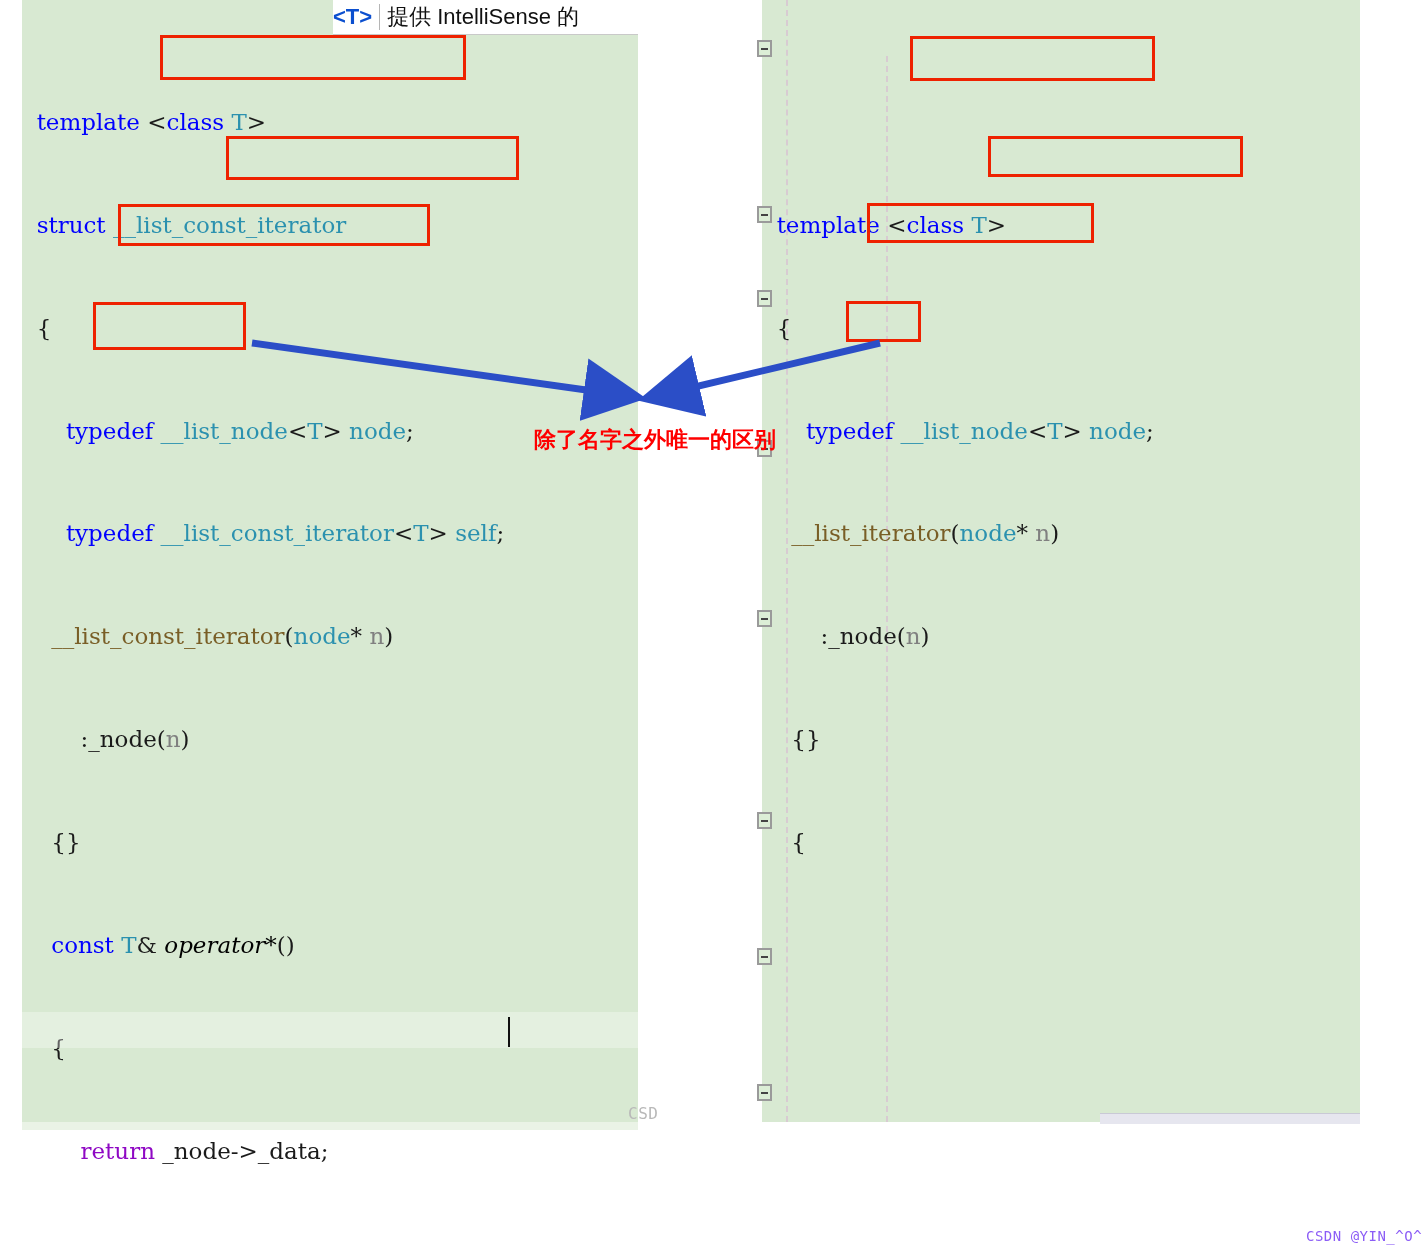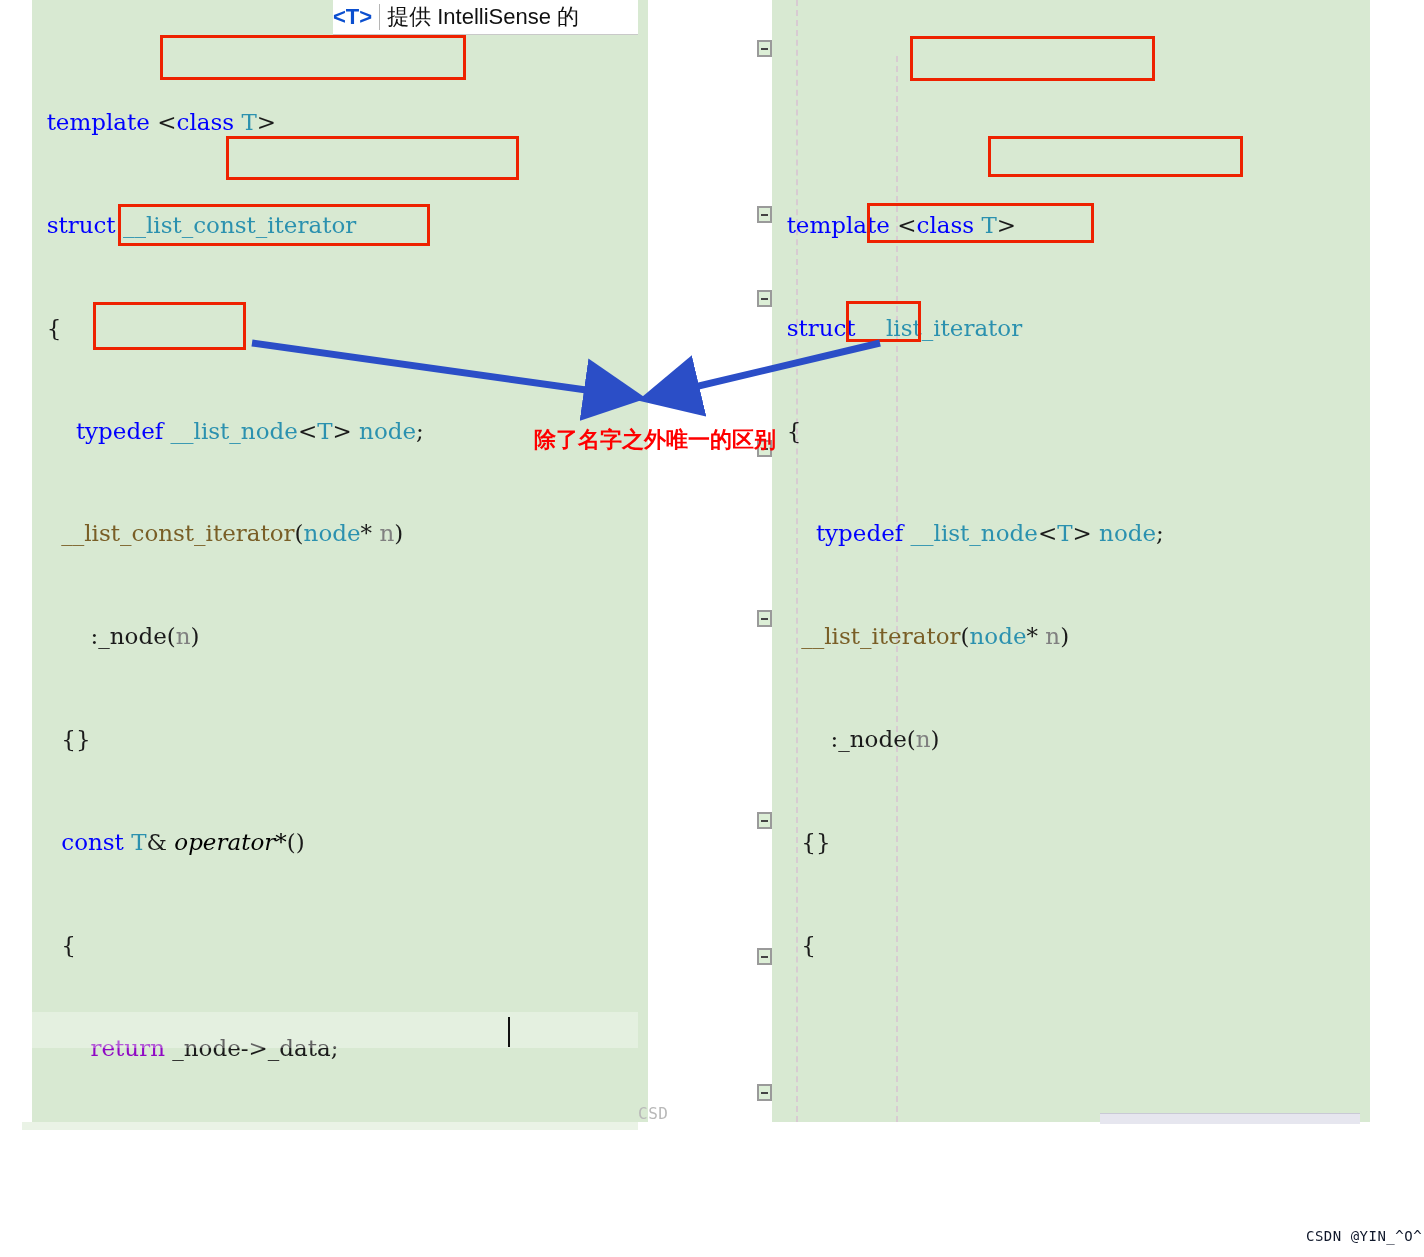--- a/index.html
+++ b/index.html
@@ -17,7 +17,6 @@
     line-height:34.3px;
     white-space:pre;
     box-sizing:border-box;
-    margin-left:10px;
   }
   #panel-left{ left:22px; top:0px; width:616px; height:1122px; padding-top:2px;}
   #panel-right{ left:762px; top:0px; width:598px; height:1122px; padding-top:2px;}

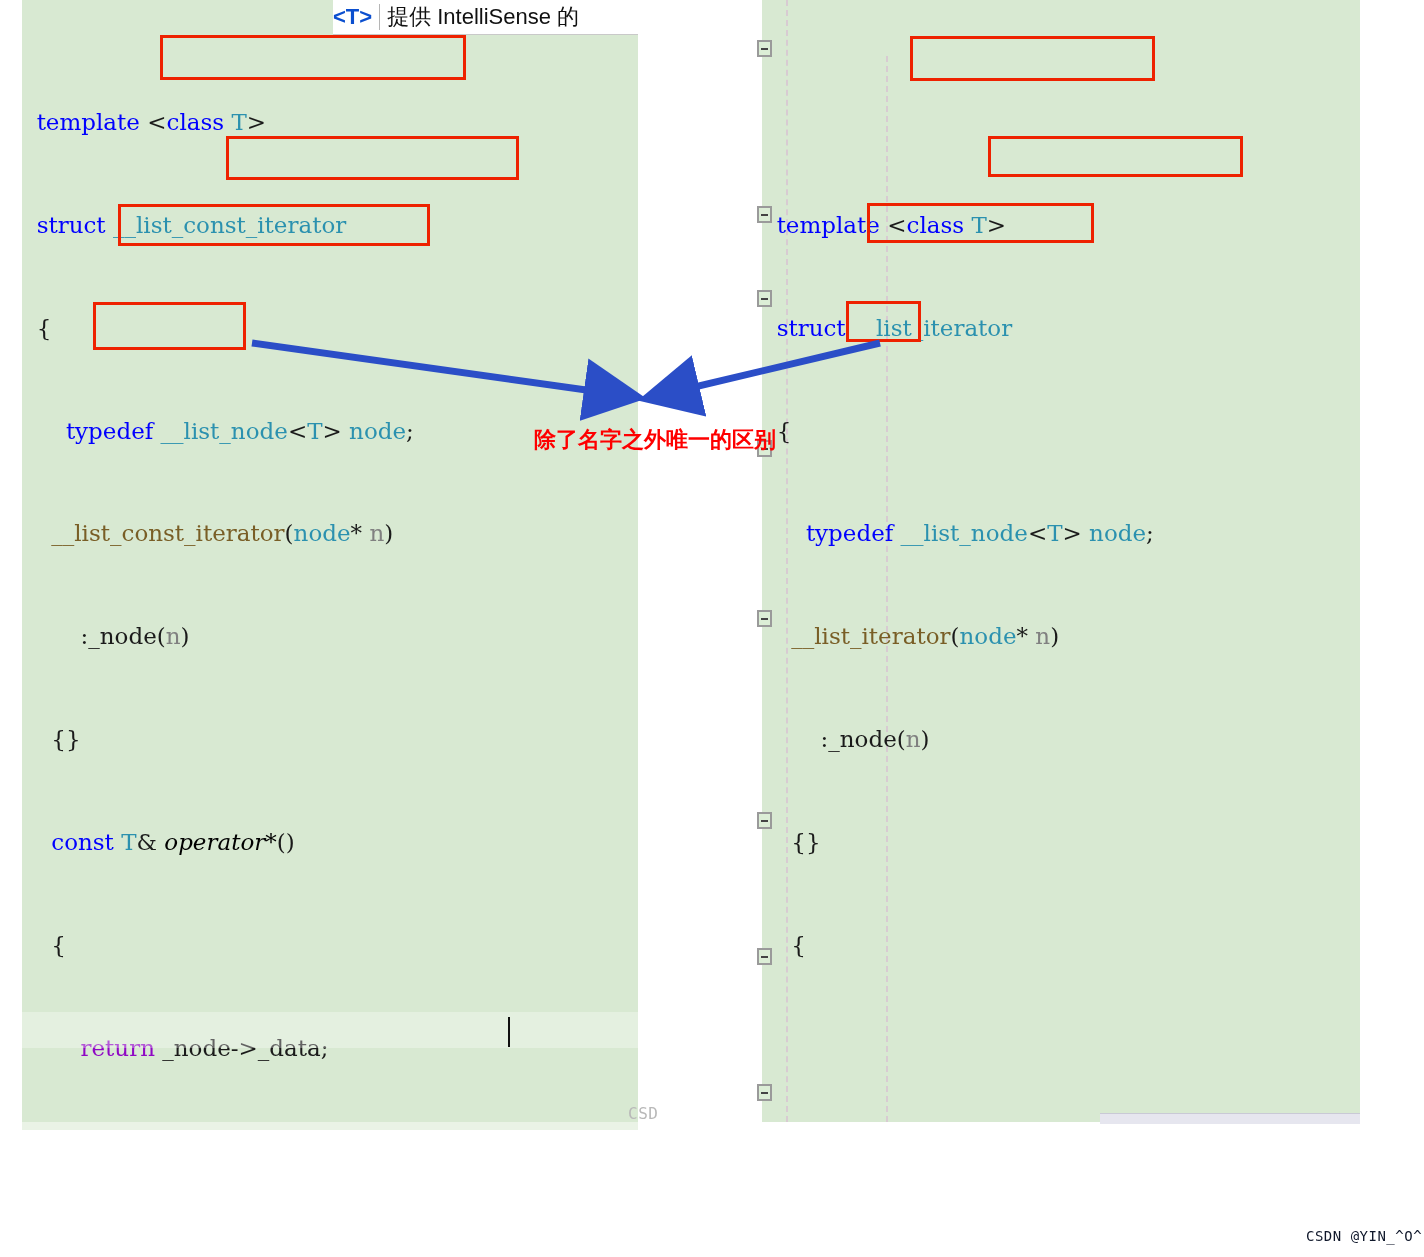--- a/index.html
+++ b/index.html
@@ -174,7 +174,6 @@
   <div class="guide" style="left:124px;top:56px;"></div>
 
   <div class="code-line">  <span class="kw">template</span> <span class="plain">&lt;</span><span class="kw">class</span> <span class="type">T</span><span class="plain">&gt;</span></div>
-  <div class="code-line">  <span class="kw">struct</span> <span class="type">__list_iterator</span></div>
   <div class="code-line">  <span class="plain">{</span></div>
   <div class="code-line">      <span class="kw">typedef</span> <span class="type">__list_node</span><span class="plain">&lt;</span><span class="type">T</span><span class="plain">&gt;</span> <span class="type">node</span><span class="plain">;</span></div>
   <div class="code-line">    <span class="fn">__list_iterator</span><span class="plain">(</span><span class="type">node</span><span class="plain">* </span><span class="id">n</span><span class="plain">)</span></div>

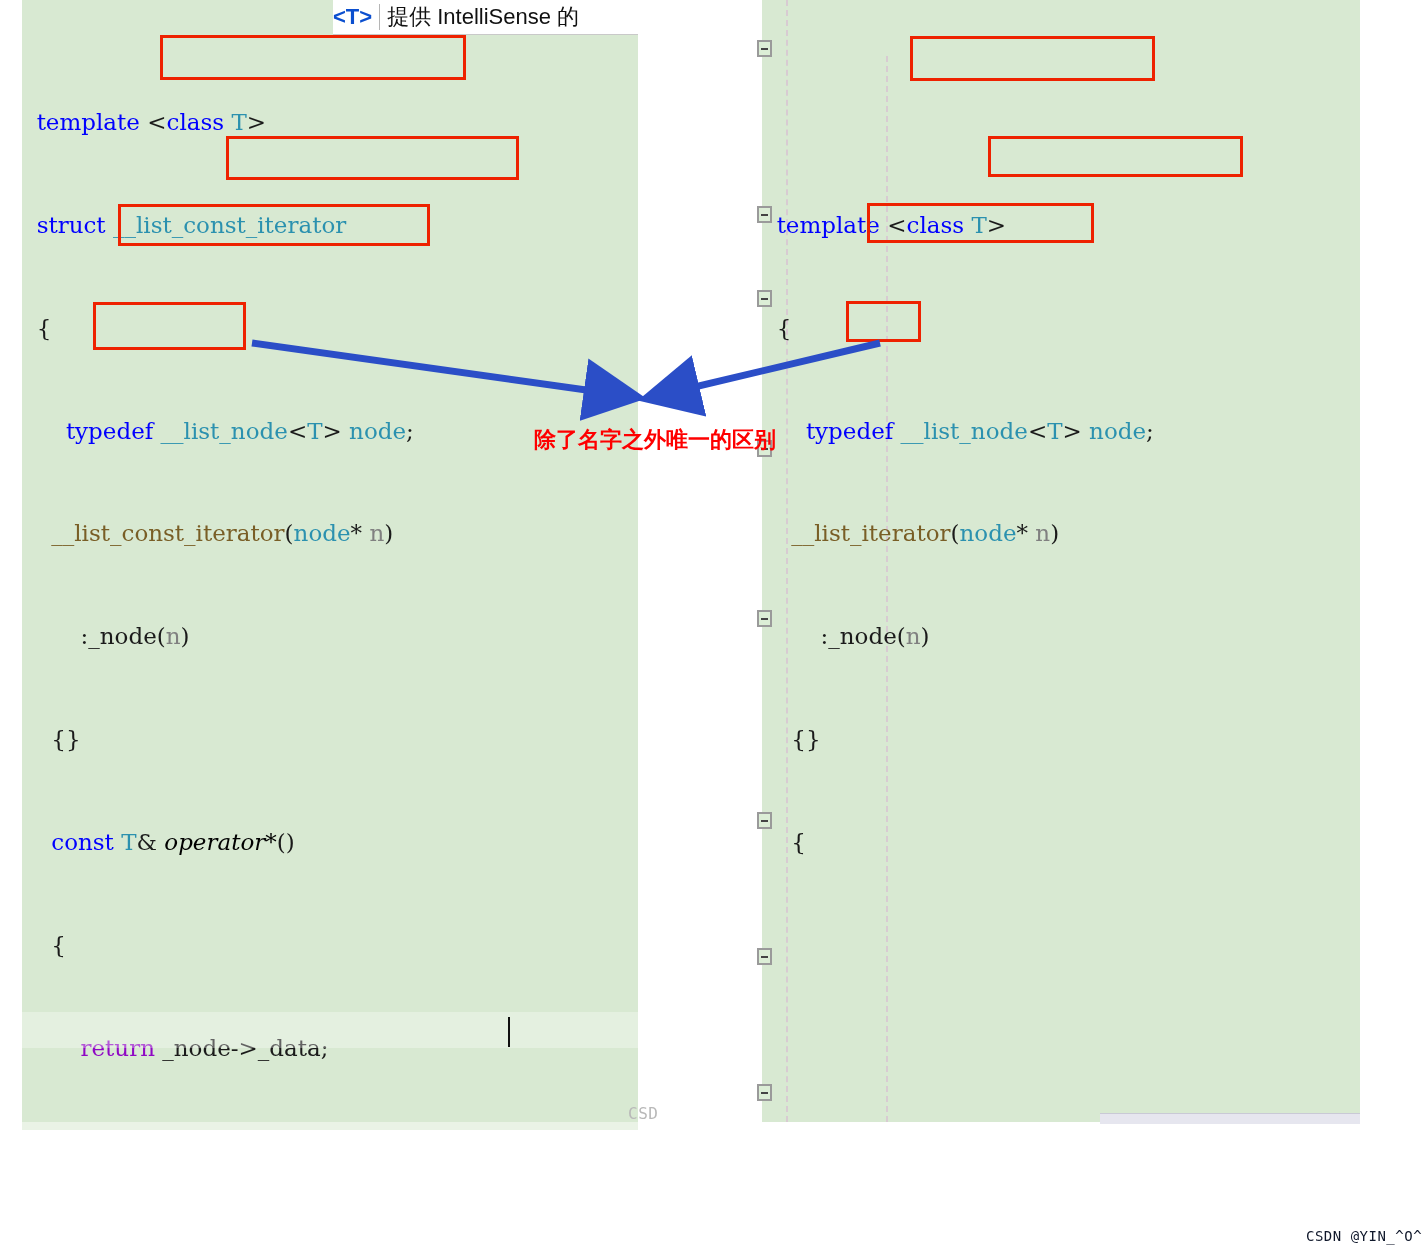--- a/index.html
+++ b/index.html
@@ -128,6 +128,7 @@
   <div class="code-line">  <span class="kw">struct</span> <span class="type">__list_const_iterator</span></div>
   <div class="code-line">  <span class="plain">{</span></div>
   <div class="code-line">      <span class="kw">typedef</span> <span class="type">__list_node</span><span class="plain">&lt;</span><span class="type">T</span><span class="plain">&gt;</span> <span class="type">node</span><span class="plain">;</span></div>
+  <div class="code-line">      <span class="kw">typedef</span> <span class="type">__list_const_iterator</span><span class="plain">&lt;</span><span class="type">T</span><span class="plain">&gt;</span> <span class="type">self</span><span class="plain">;</span></div>
   <div class="code-line">    <span class="fn">__list_const_iterator</span><span class="plain">(</span><span class="type">node</span><span class="plain">* </span><span class="id">n</span><span class="plain">)</span></div>
   <div class="code-line">        <span class="plain">:_node(</span><span class="id">n</span><span class="plain">)</span></div>
   <div class="code-line">    <span class="plain">{}</span></div>

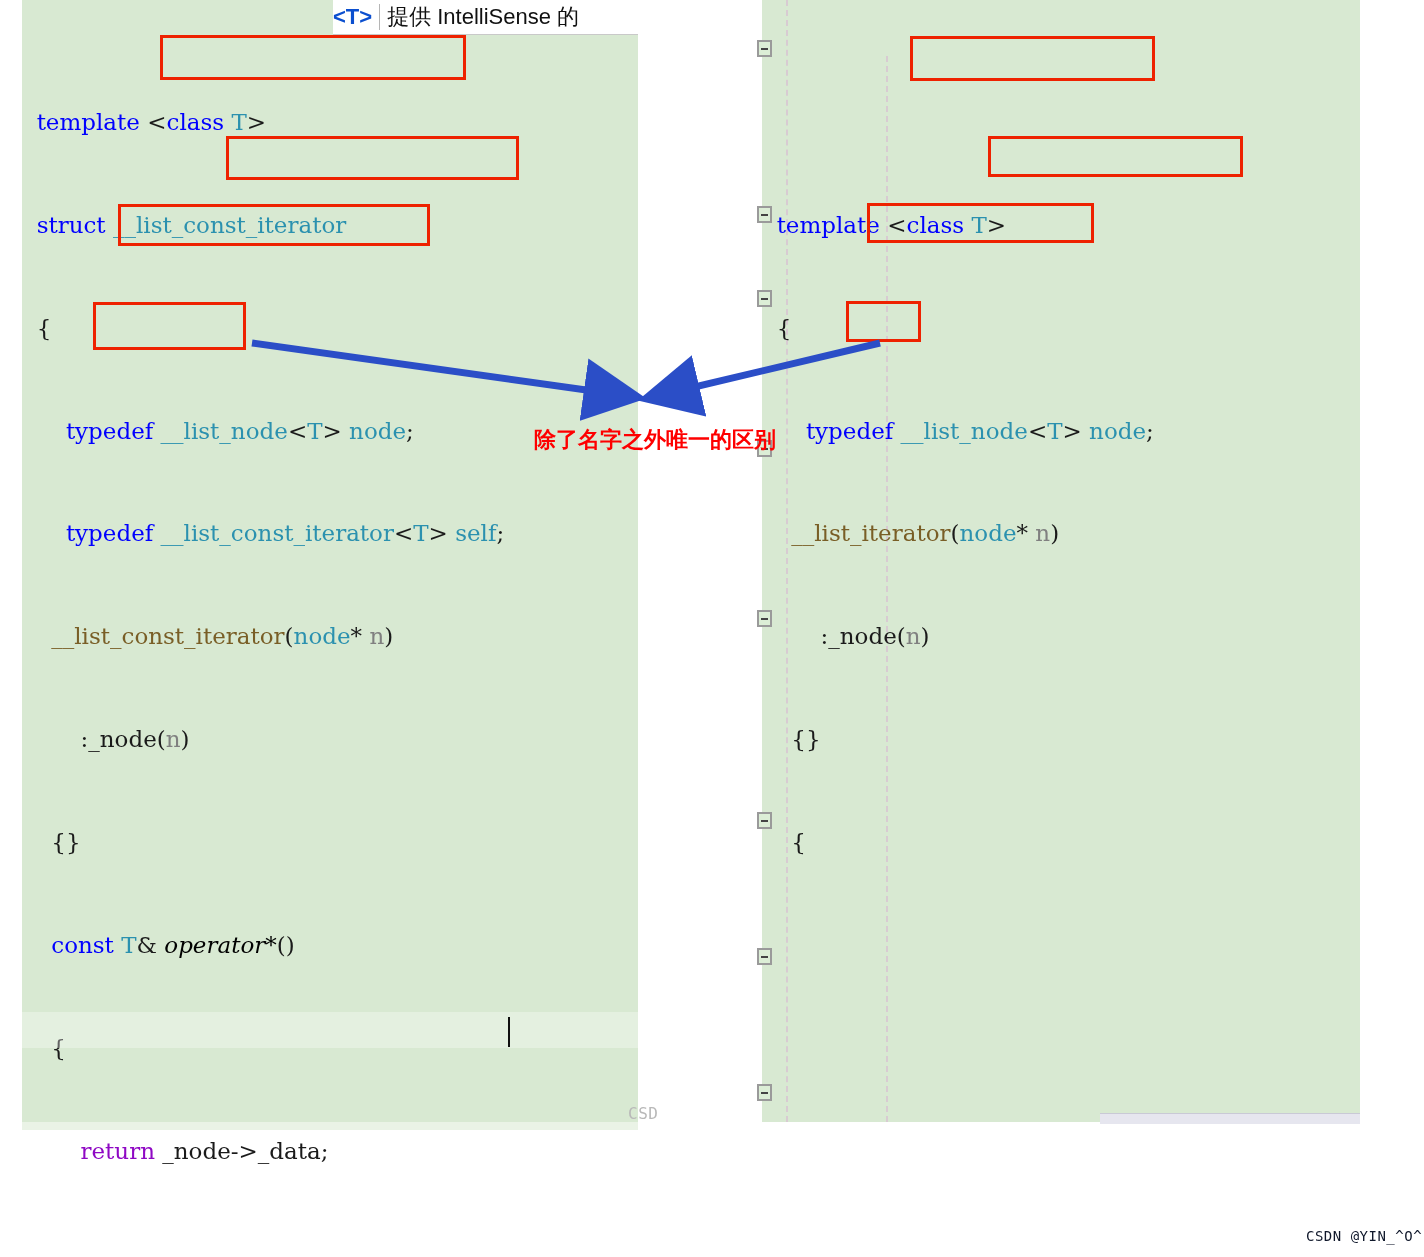--- a/index.html
+++ b/index.html
@@ -107,7 +107,7 @@
     white-space:pre;
   }
   #watermark-panel{ left:606px;top:1097px;font-size:16px;letter-spacing:.5px; }
-  #watermark-page { left:1306px;top:1228px;font-size:14px;color:#0f172a;letter-spacing:.5px;text-align:right; }
+  #watermark-page { left:1306px;top:1228px;font-size:14px;color:#8b5cf6;letter-spacing:.5px;text-align:right; }
 
   
   #rp-tailbox{

